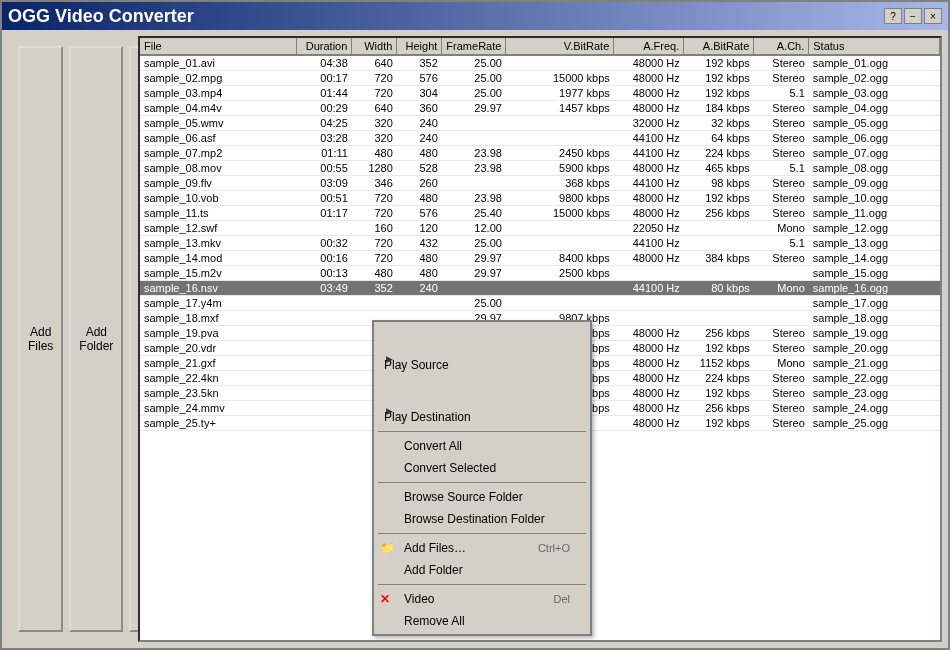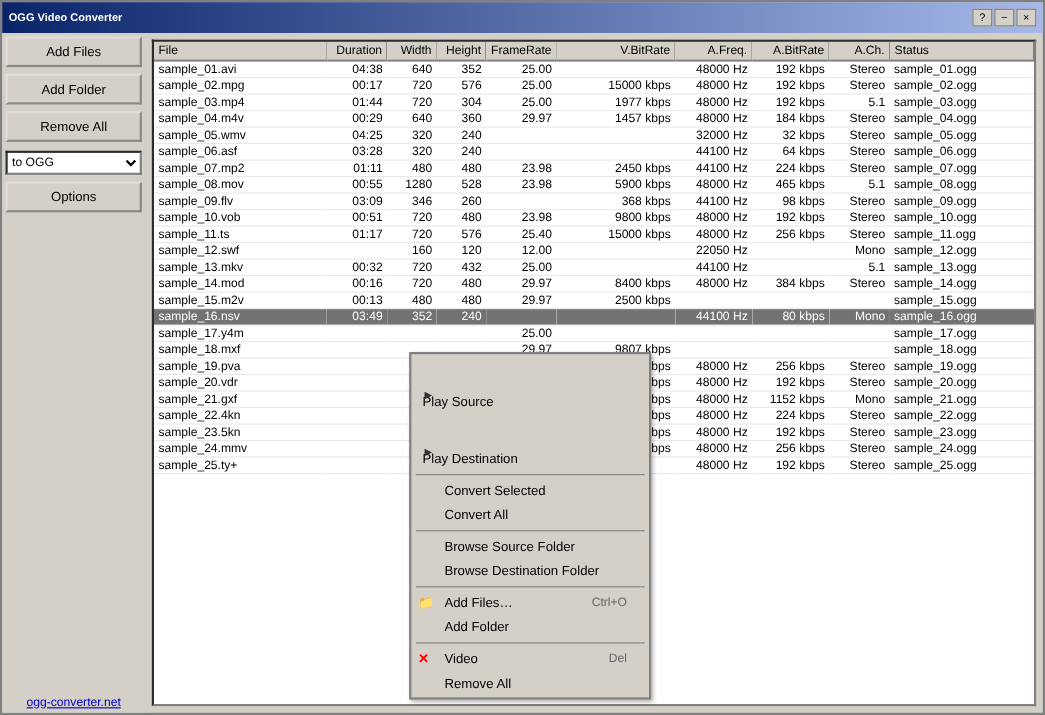--- a/index.html
+++ b/index.html
@@ -30,7 +30,7 @@
       flex-shrink: 0;
     }
     .title-bar-text {
-      font-size: 10px;
+      font-size: 18px;
       font-weight: bold;
     }
     .title-bar-controls {

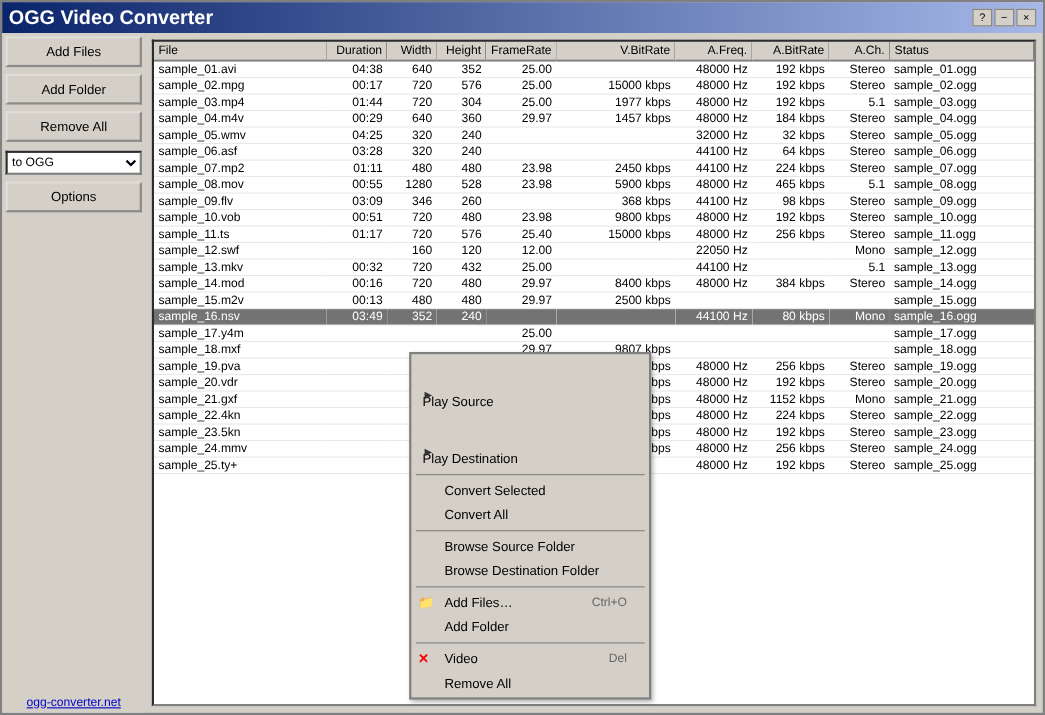--- a/index.html
+++ b/index.html
@@ -57,9 +57,9 @@
     .sidebar {
       width: 130px;
       background: #d4d0c8;
-      padding: 3px;
-      display: flex;
-      flex-direction: column;
+      padding: 16px;
+      display: flex;
+      flex-direction: row;
       gap: 6px;
       flex-shrink: 0;
     }

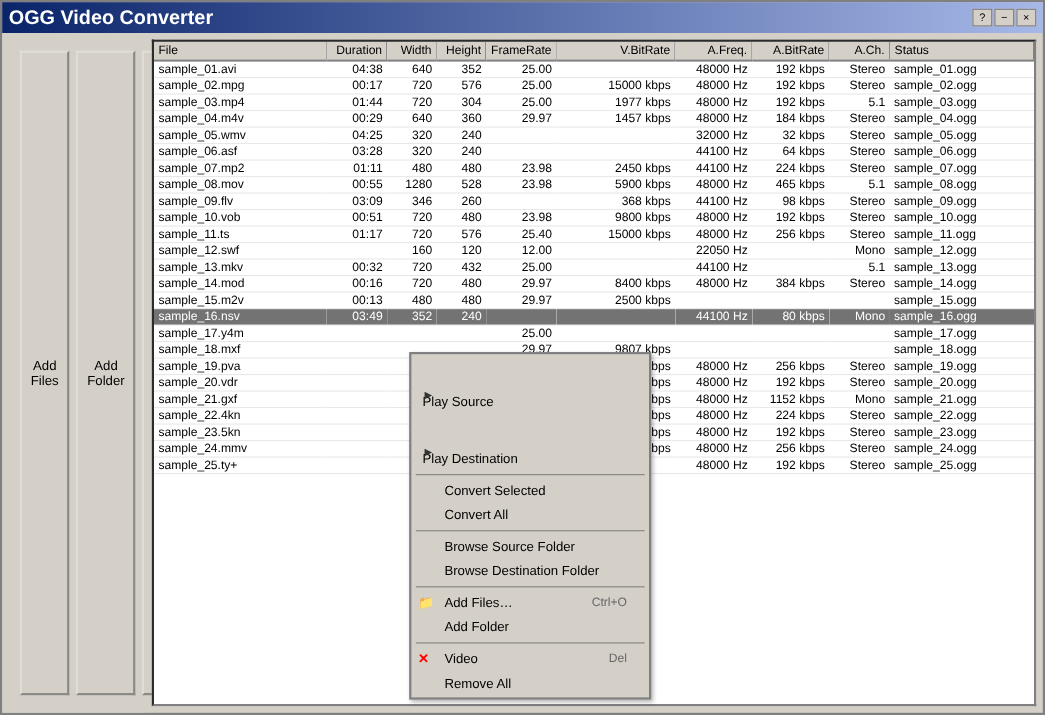--- a/index.html
+++ b/index.html
@@ -562,12 +562,12 @@
           <div class="ctx-separator"></div>
           <div class="ctx-item-wrapper">
             <div class="ctx-item">
+              <span>Convert All</span>
+            </div>
+          </div>
+          <div class="ctx-item-wrapper">
+            <div class="ctx-item">
               <span>Convert Selected</span>
-            </div>
-          </div>
-          <div class="ctx-item-wrapper">
-            <div class="ctx-item">
-              <span>Convert All</span>
             </div>
           </div>
           <div class="ctx-separator"></div>

